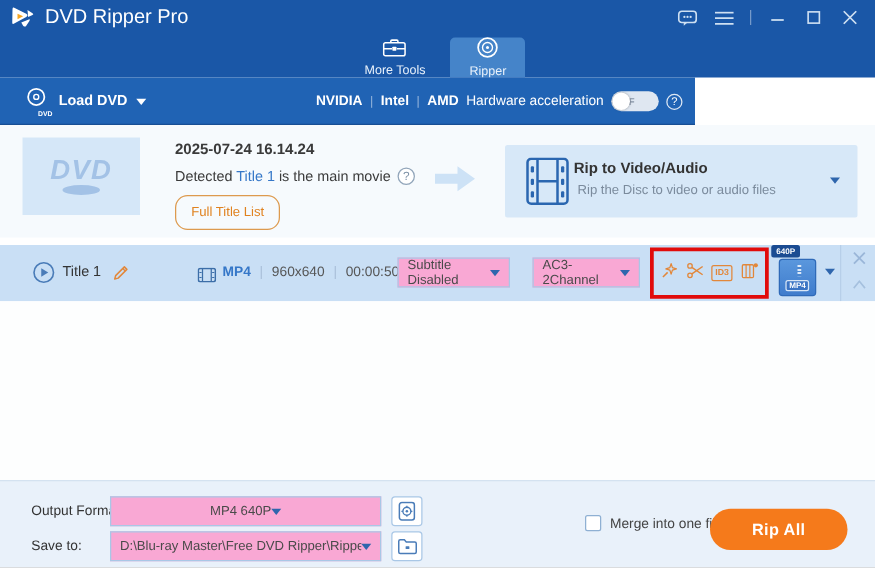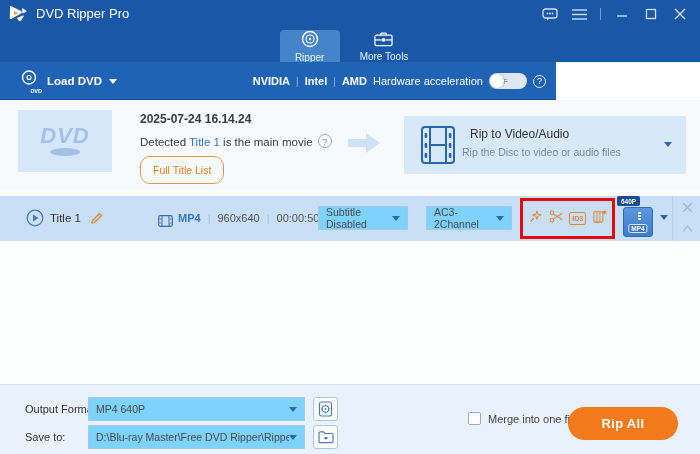--- a/index.html
+++ b/index.html
@@ -11,7 +11,7 @@
   .titlebar { position:absolute; top:0; left:0; width:700px; height:28px; background:#1a57a7; }
   .logo { position:absolute; left:8px; top:4px; width:20px; height:20px; }
   .app-title { position:absolute; left:36px; top:0; height:28px; line-height:28px;
-               color:#fff; font-size:13px; }
+               color:#fff; font-size:16px; }
   .win-controls { position:absolute; right:12px; top:0; height:28px; display:flex;
                   align-items:center; gap:13px; }
   .wc { width:16px; height:16px; display:flex; align-items:center; justify-content:center; cursor:pointer; }

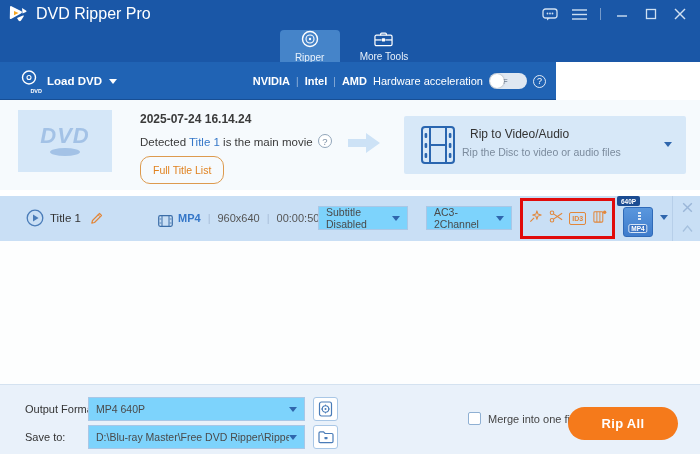--- a/index.html
+++ b/index.html
@@ -172,16 +172,6 @@
   </div>
 
   <div class="tabbar">
-    <div class="tab active">
-      <span>
-        <svg width="18" height="18" viewBox="0 0 18 18">
-            <circle cx="9" cy="9" r="7.5" fill="none" stroke="#fff" stroke-width="1.4"></circle>
-            <circle cx="9" cy="9" r="4" fill="none" stroke="#fff" stroke-width="1.1"></circle>
-            <circle cx="9" cy="9" r="1.2" fill="#fff"></circle>
-          </svg>
-      </span>
-      <span>Ripper</span>
-    </div>
     <div class="tab">
       <span>
         <svg width="19" height="16" viewBox="0 0 20 16">
@@ -193,6 +183,16 @@
           </svg>
       </span>
       <span>More Tools</span>
+    </div>
+    <div class="tab active">
+      <span>
+        <svg width="18" height="18" viewBox="0 0 18 18">
+            <circle cx="9" cy="9" r="7.5" fill="none" stroke="#fff" stroke-width="1.4"></circle>
+            <circle cx="9" cy="9" r="4" fill="none" stroke="#fff" stroke-width="1.1"></circle>
+            <circle cx="9" cy="9" r="1.2" fill="#fff"></circle>
+          </svg>
+      </span>
+      <span>Ripper</span>
     </div>
   </div>
 

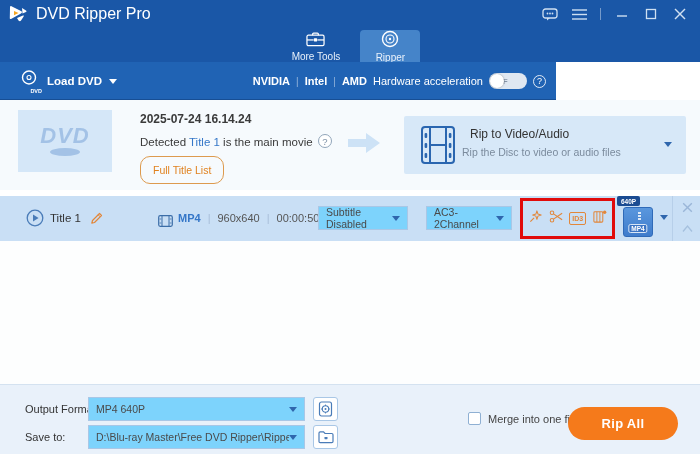--- a/index.html
+++ b/index.html
@@ -63,7 +63,7 @@
   .flow-arrow { position:absolute; left:346px; top:30px; }
   .rip-panel { position:absolute; left:404px; top:16px; width:282px; height:58px; background:#d7e8f8;
                border-radius:2px; cursor:pointer; }
-  .rip-title { position:absolute; left:66px; top:11px; font-size:12px; font-weight:400; color:#333; }
+  .rip-title { position:absolute; left:55px; top:11px; font-size:12px; font-weight:700; color:#333; }
   .rip-sub { position:absolute; left:58px; top:30px; font-size:10.5px; color:#7b8b9d; }
 
   

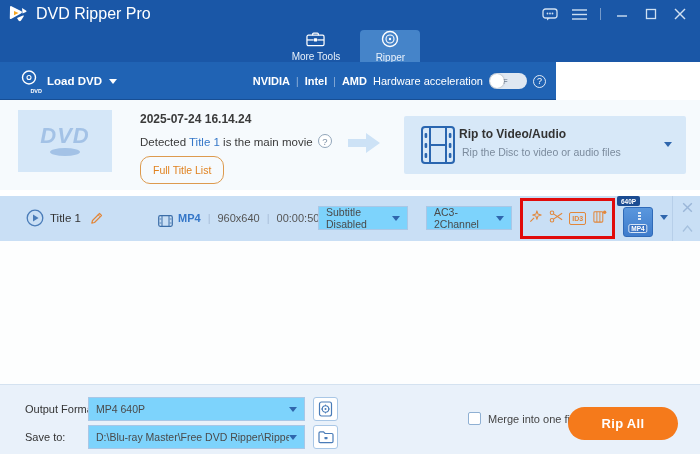--- a/index.html
+++ b/index.html
@@ -72,8 +72,8 @@
   .tr-meta { position:absolute; left:178px; top:16px; font-size:11px; color:#555; display:flex; gap:7px; }
   .meta-sep { color:#a8bed8; }
   .fmt-blue { color:#3577c8; font-weight:600; }
-  .dd { position:absolute; height:24px; background:#7dd3fc; border:1px solid #a9c7e6; border-radius:0;
-        display:flex; align-items:center; justify-content:space-between; padding:0 7px;
+  .dd { position:absolute; height:24px; background:#f9a8d4; border:1px solid #a9c7e6; border-radius:0;
+        display:flex; align-items:center; justify-content:center; padding:0 7px;
         font-size:10.5px; color:#4a4a4a; cursor:pointer; }
   .caret { width:0; height:0; border-left:4px solid transparent; border-right:4px solid transparent;
            border-top:5px solid #2f66ad; }

